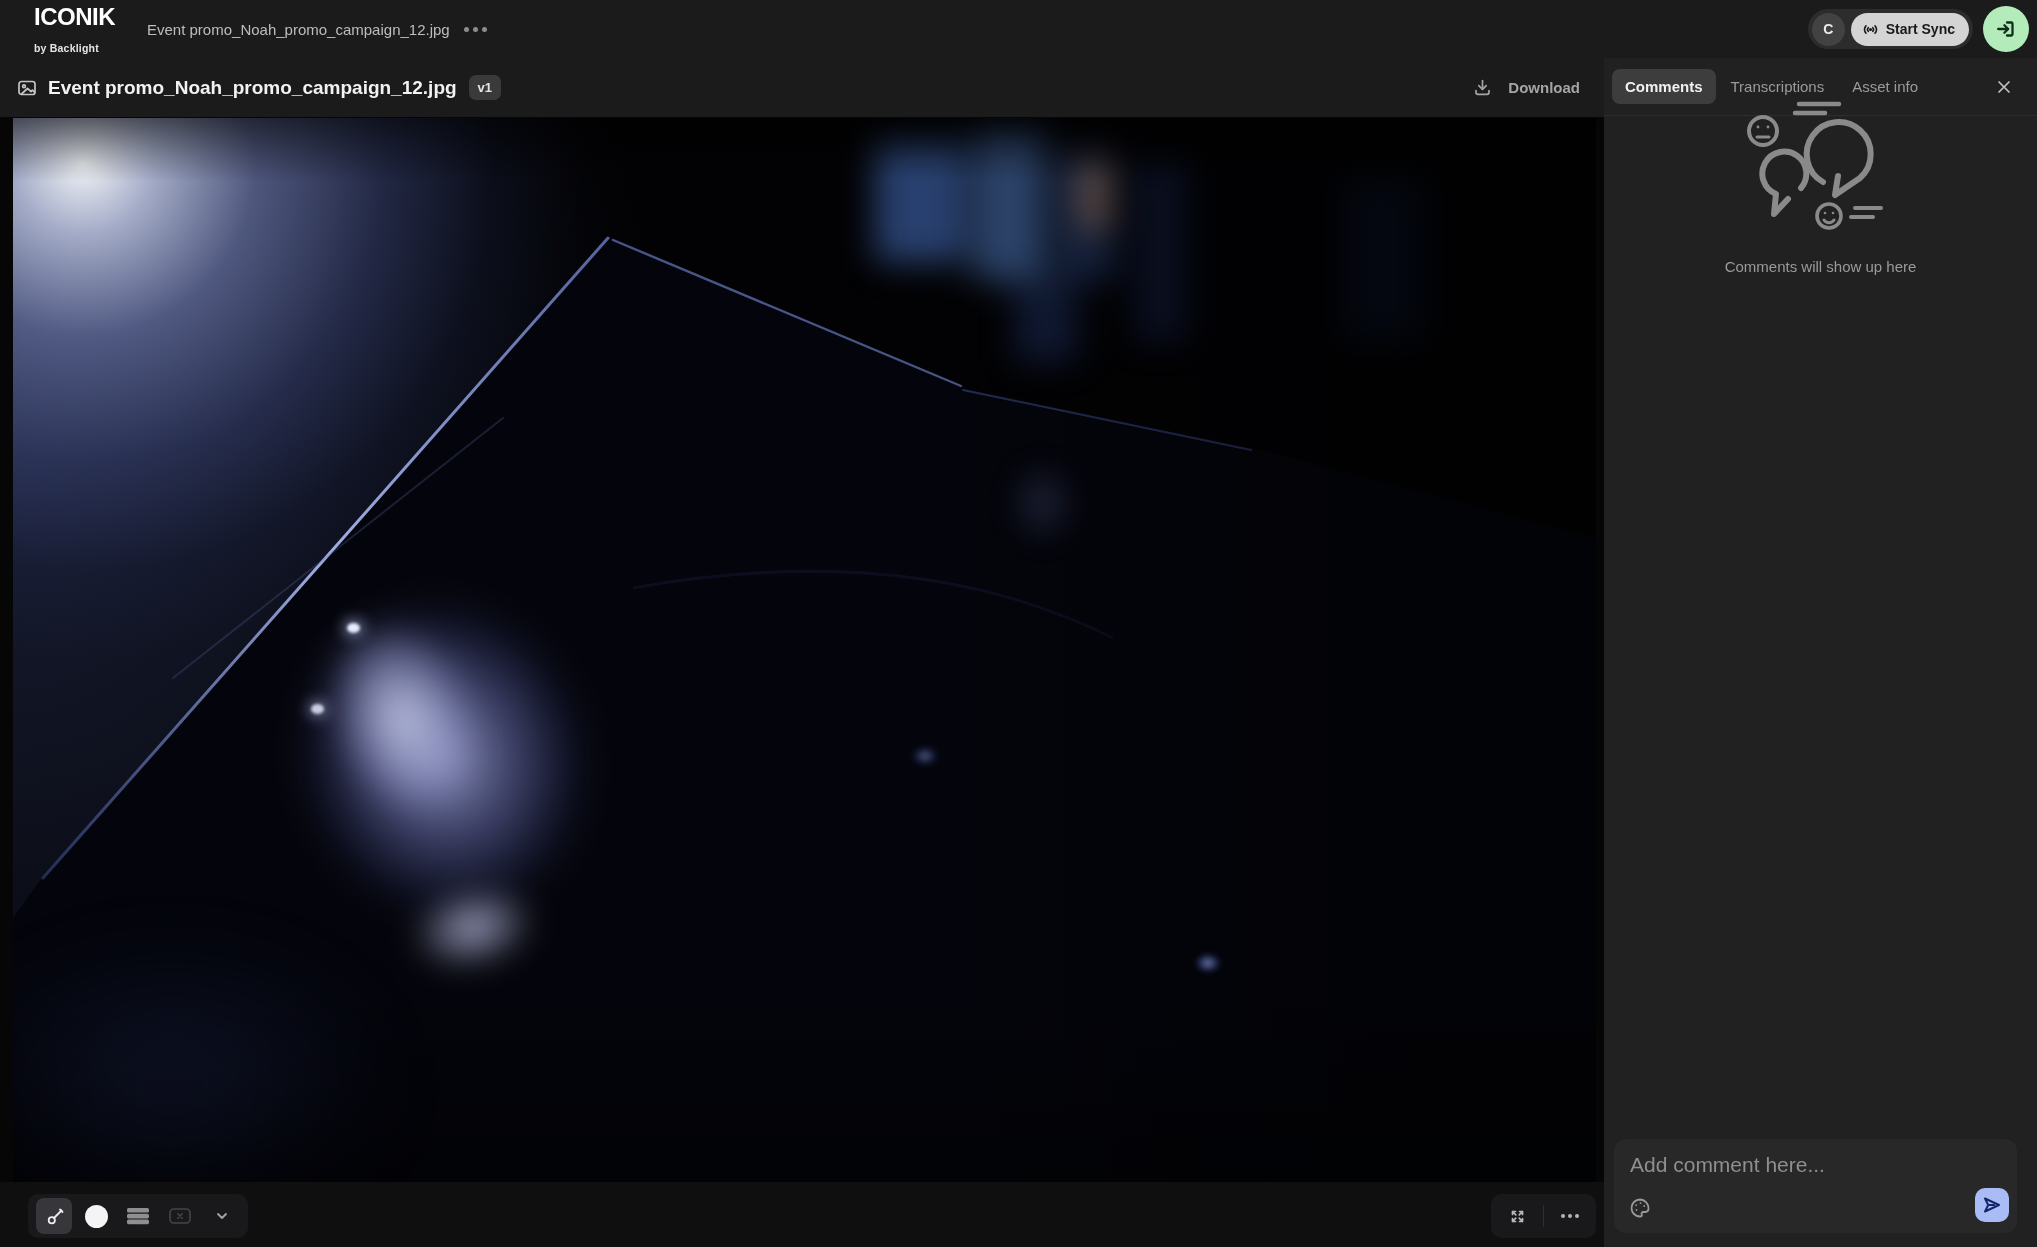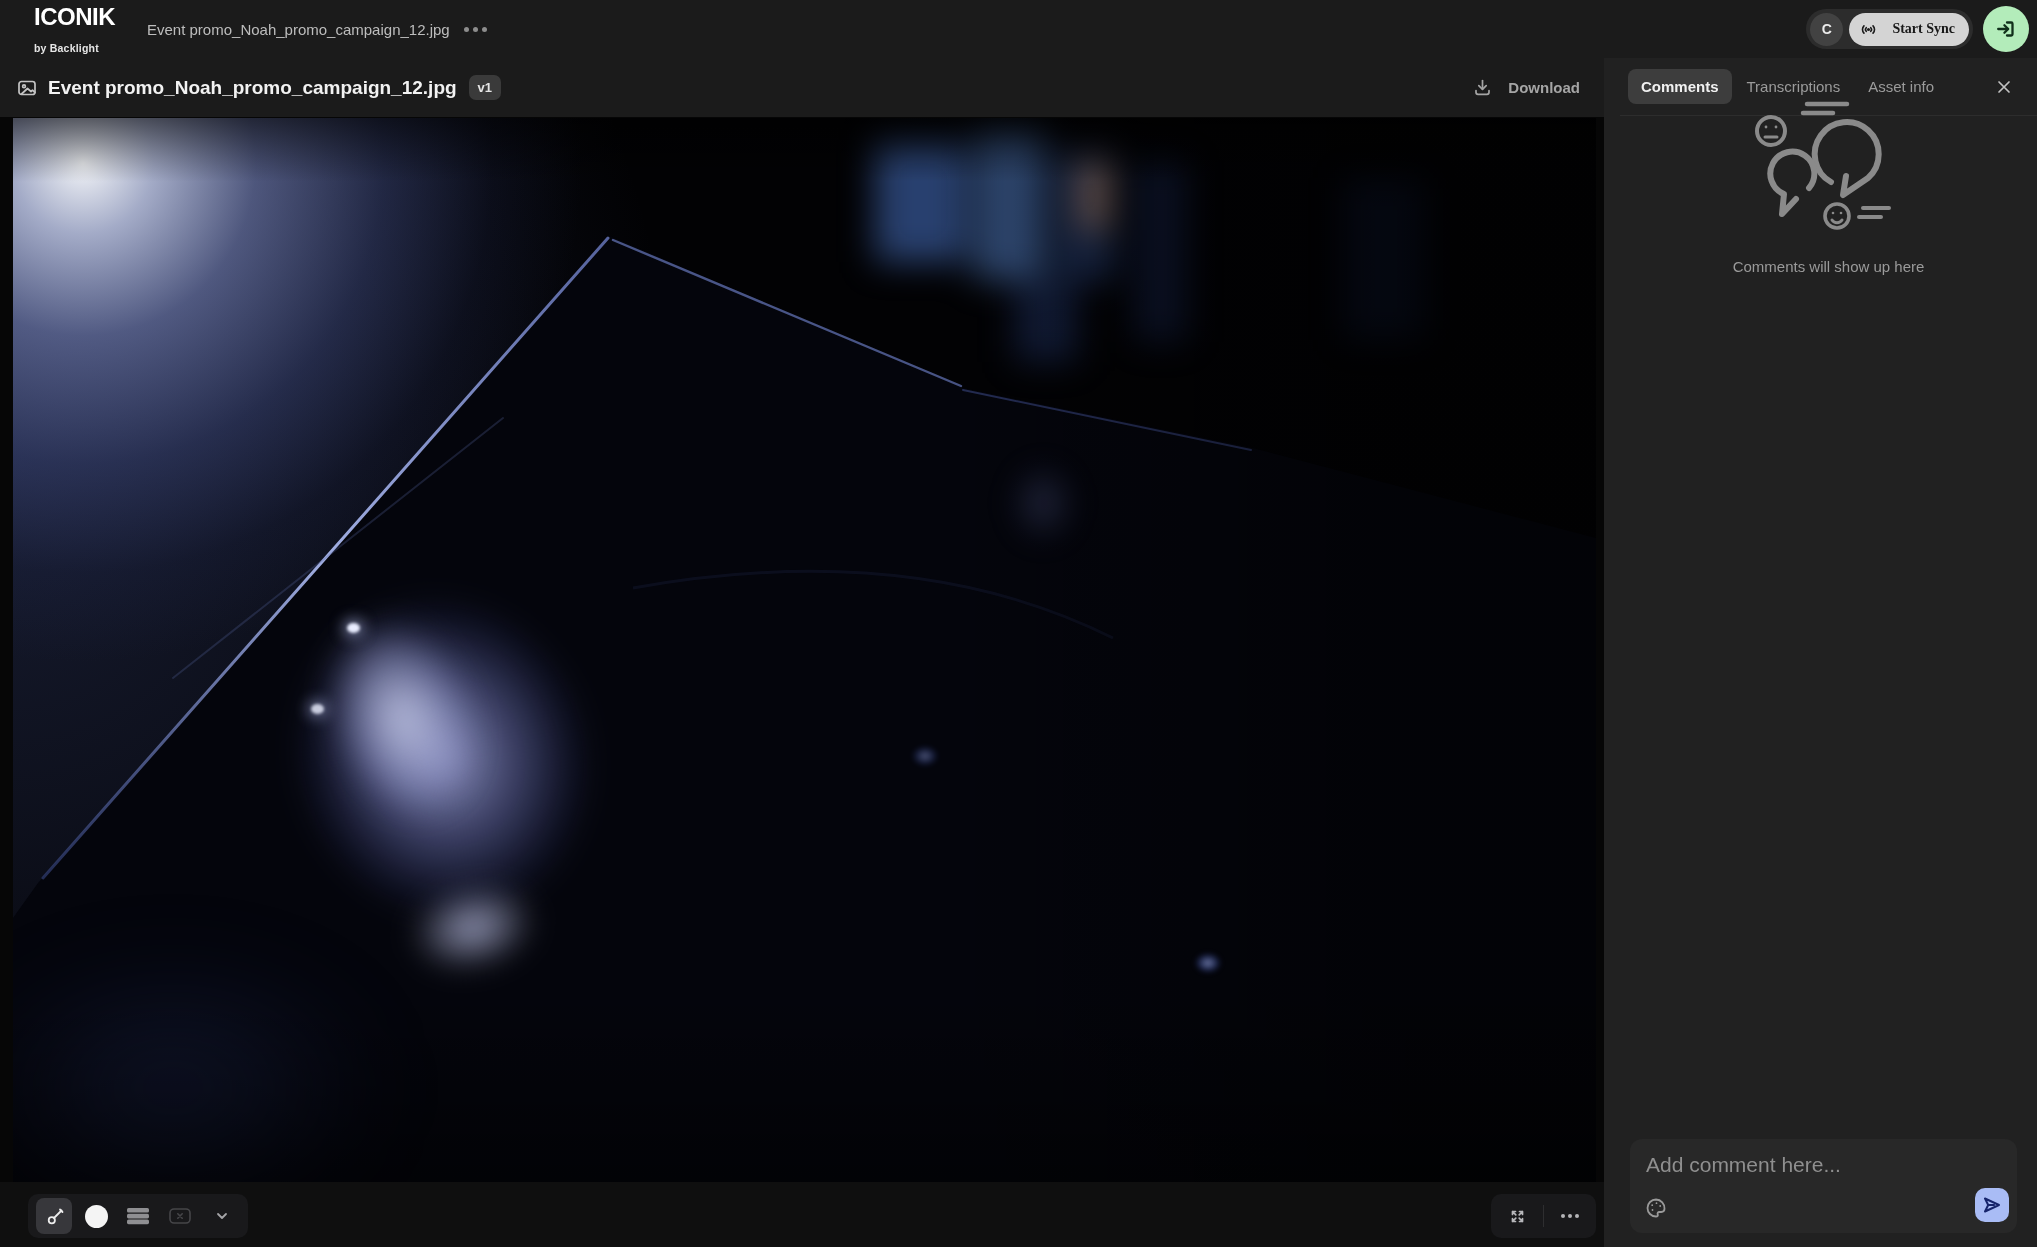--- a/index.html
+++ b/index.html
@@ -18,7 +18,7 @@
   .topbar-right { margin-left:auto; margin-right:8px; display:flex; align-items:center; gap:10px; }
   .user-sync-group { display:flex; align-items:center; gap:6px; background:#2c2c2c; border-radius:20px; padding:3px 4px 3px 4px; height:40px; }
   .avatar-c { width:33px; height:33px; border-radius:50%; background:#424242; color:#ececec; font-size:14px; font-weight:700; display:flex; align-items:center; justify-content:center; cursor:pointer; }
-  .sync-btn { height:33px; border-radius:17px; background:#d4d4d4; color:#191919; font-size:14px; font-weight:700; display:flex; align-items:center; gap:15px; padding:0 14px 0 11px; cursor:pointer; border:none;font-family:Liberation Serif, serif; }
+  .sync-btn { height:33px; border-radius:17px; background:#d4d4d4; color:#191919; font-size:14px; font-weight:700; display:flex; align-items:center; gap:7px; padding:0 14px 0 11px; cursor:pointer; border:none; }
   .green-btn { width:46px; height:46px; border-radius:50%; background:#b3ecba; display:flex; align-items:center; justify-content:center; cursor:pointer; border:none; }
 
   

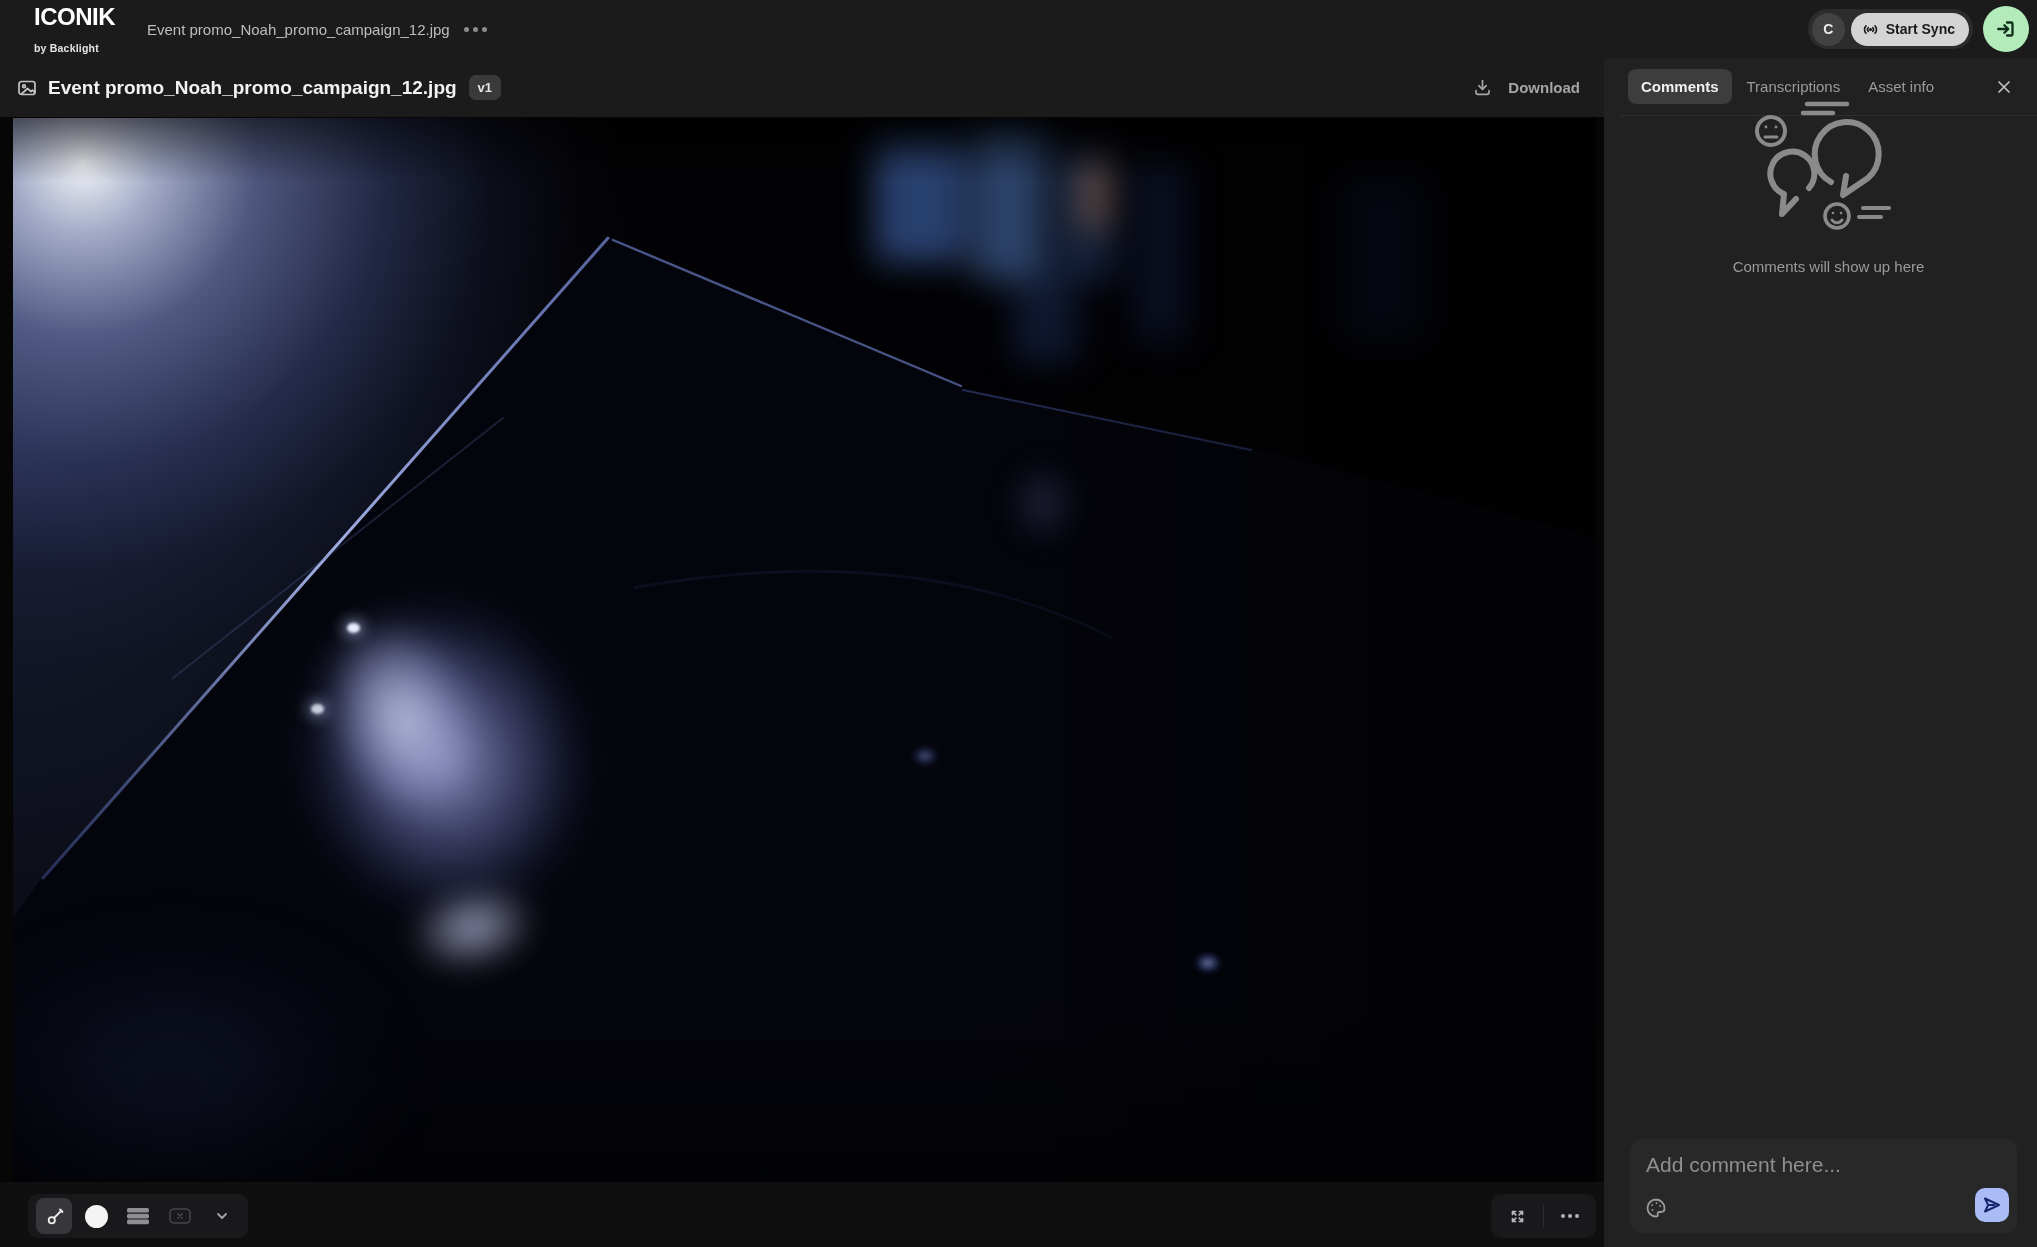--- a/index.html
+++ b/index.html
@@ -67,7 +67,7 @@
   .tool-divider { width:1px; height:22px; background:#2e2e30; margin:0 2px; }
 
   
-  .panel { position:absolute; left:1604px; top:58px; width:433px; height:1189px; background:#212121; display:flex; flex-direction:column;padding-left:16px; }
+  .panel { position:absolute; left:1604px; top:58px; width:433px; height:1189px; background:#212121; display:flex; flex-direction:column; }
   .tabs-row { height:58px; display:flex; align-items:center; padding:0 18px 0 8px; border-bottom:1px solid #2d2d2d; flex:0 0 auto; }
   .tab { font-size:15px; color:#9b9b9b; padding:9px 13px; border-radius:8px; cursor:pointer; background:none; border:none; font-weight:400; }
   .tab.active { background:#3d3d3d; color:#f1f1f1; font-weight:700; }

